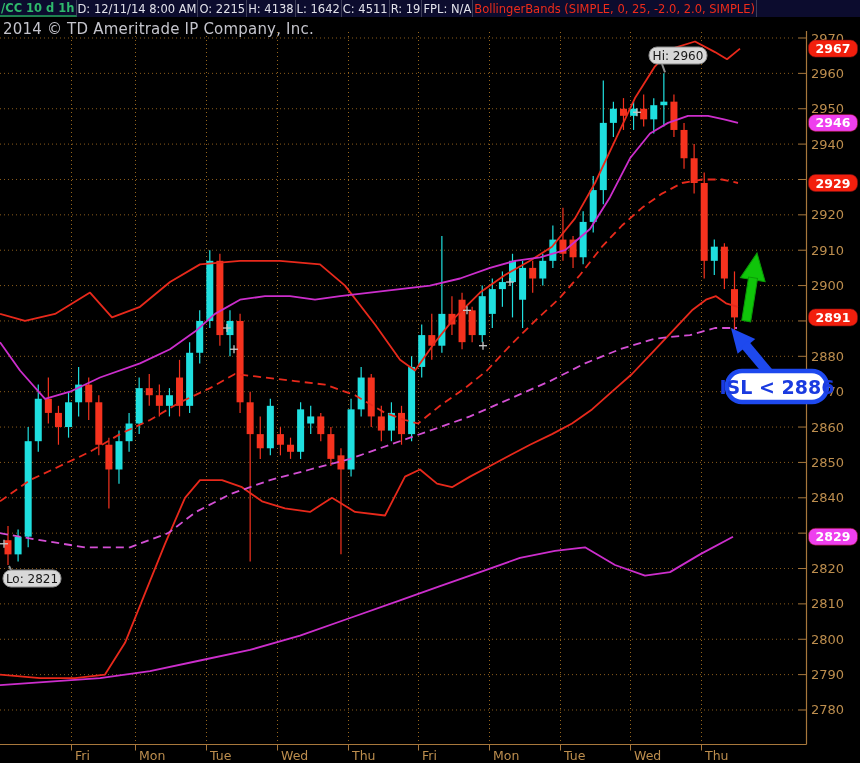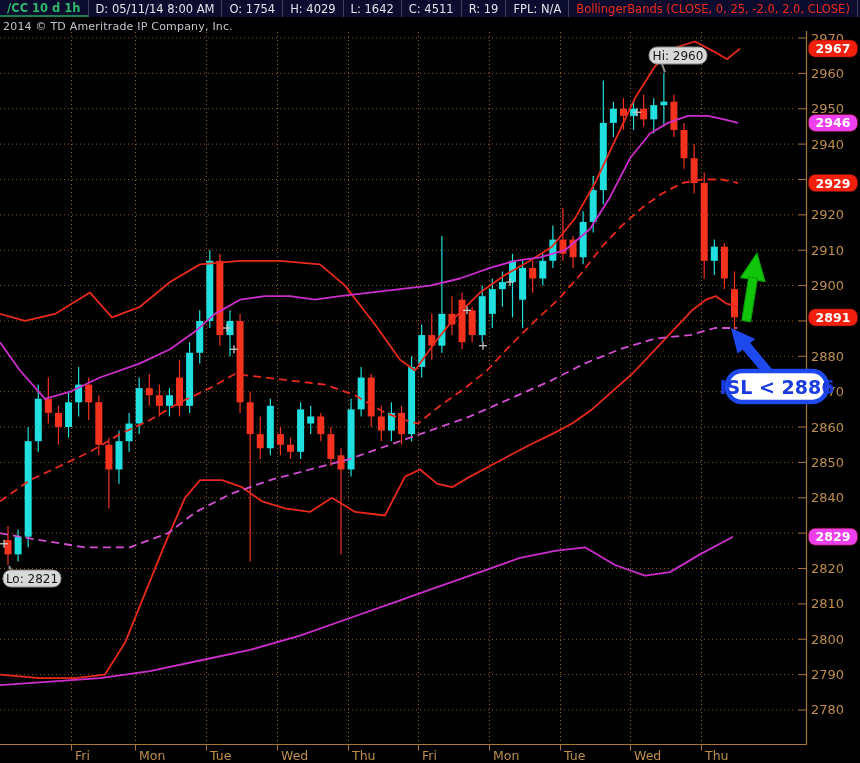--- a/index.html
+++ b/index.html
@@ -8,7 +8,7 @@
   #chart-svg{position:absolute;top:0;left:0;}
   .topbar{position:absolute;top:0;left:0;width:860px;height:17px;background:#0c0c2e;
           display:flex;align-items:stretch;font-size:11.5px;color:#e2e2ea;z-index:5;}
-  .seg{display:flex;align-items:center;padding:0 7px;border-right:1px solid #3e3e58;white-space:nowrap;}
+  .seg{display:flex;align-items:center;padding:0 1px;border-right:1px solid #3e3e58;white-space:nowrap;}
   .seg-symbol{color:#2fb96c;font-weight:bold;border-bottom:2px solid #1e8050;}
   .seg-study{color:#ef2c1a;}
   .tb-spacer{flex:1;}

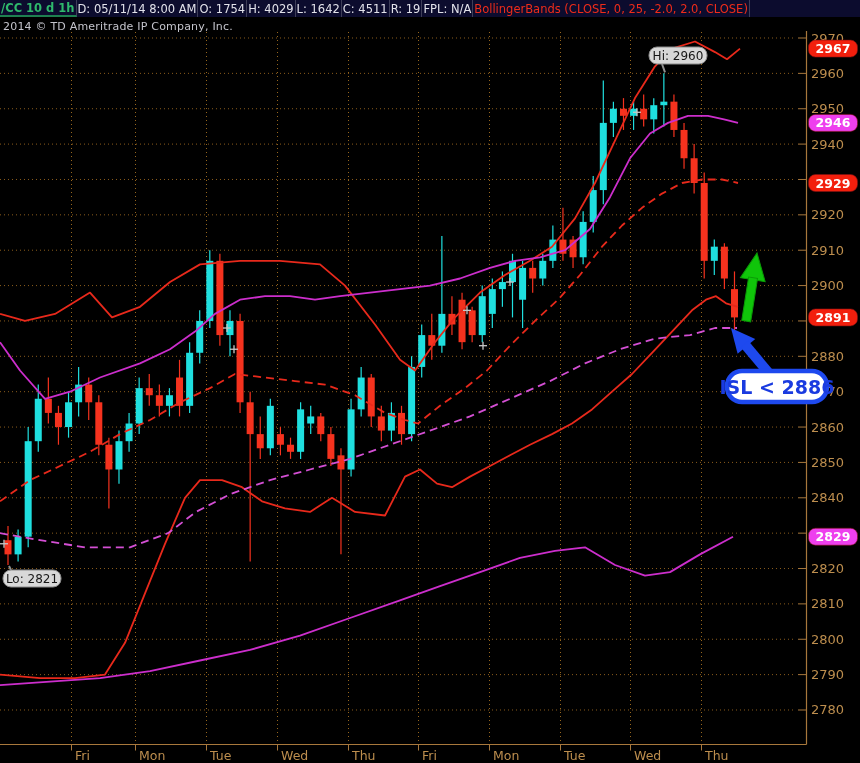--- a/index.html
+++ b/index.html
@@ -342,7 +342,7 @@
 
   <div class="topbar">
     <div class="seg seg-symbol">/CC 10 d 1h</div>
-    <div class="seg">D: 05/11/14 8:00 AM</div>
+    <div class="seg">D: 12/11/14 8:00 AM</div>
     <div class="seg">O: 1754</div>
     <div class="seg">H: 4029</div>
     <div class="seg">L: 1642</div>

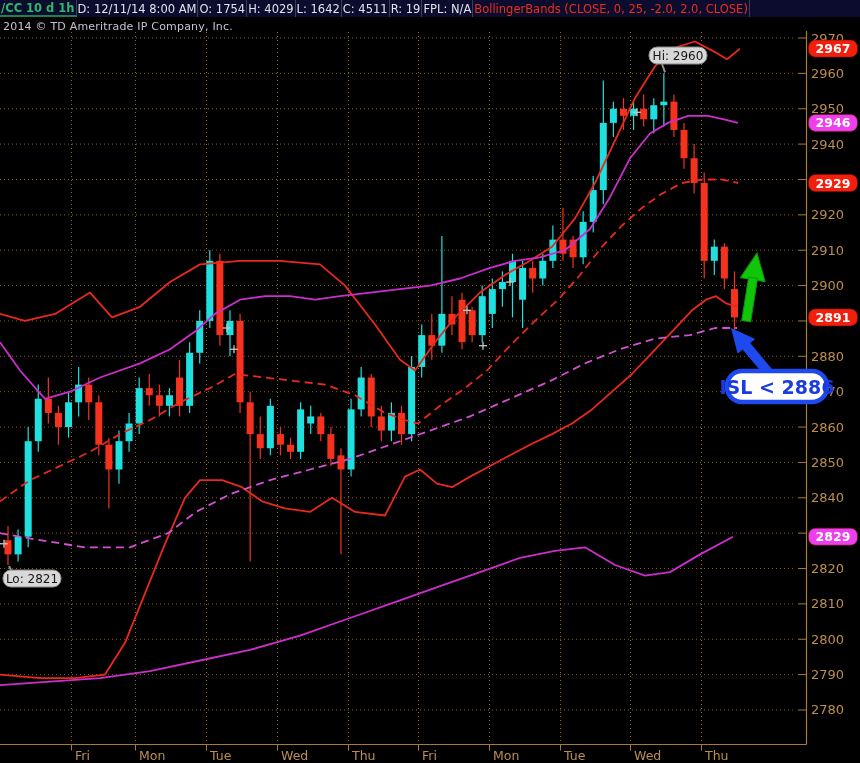--- a/index.html
+++ b/index.html
@@ -343,7 +343,7 @@
   <div class="topbar">
     <div class="seg seg-symbol">/CC 10 d 1h</div>
     <div class="seg">D: 12/11/14 8:00 AM</div>
-    <div class="seg">O: 1754</div>
+    <div class="seg">O: 2215</div>
     <div class="seg">H: 4029</div>
     <div class="seg">L: 1642</div>
     <div class="seg">C: 4511</div>

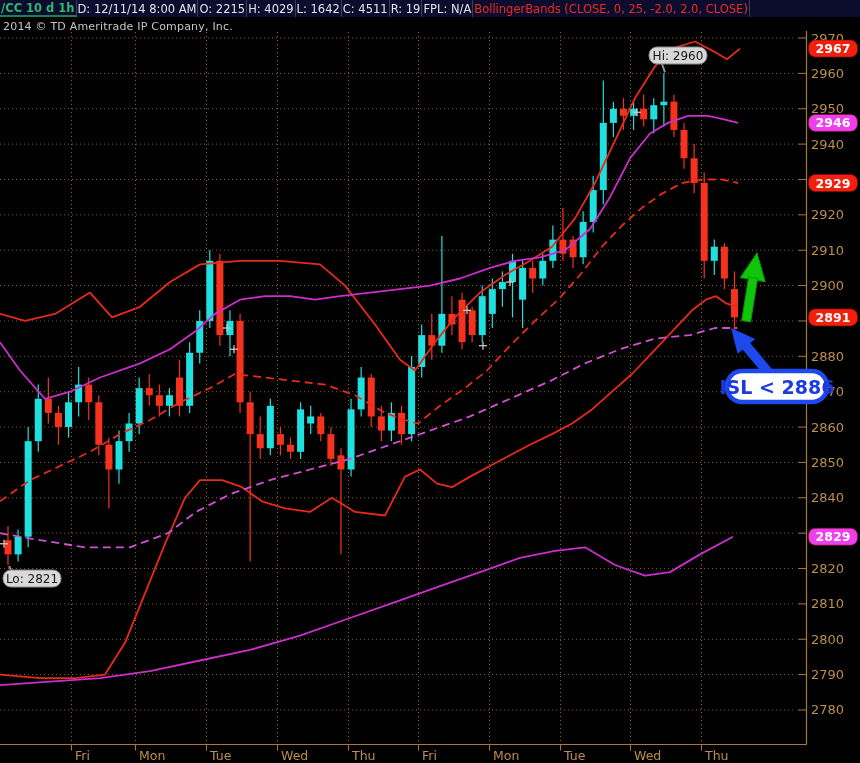--- a/index.html
+++ b/index.html
@@ -344,7 +344,7 @@
     <div class="seg seg-symbol">/CC 10 d 1h</div>
     <div class="seg">D: 12/11/14 8:00 AM</div>
     <div class="seg">O: 2215</div>
-    <div class="seg">H: 4029</div>
+    <div class="seg">H: 4138</div>
     <div class="seg">L: 1642</div>
     <div class="seg">C: 4511</div>
     <div class="seg">R: 19</div>

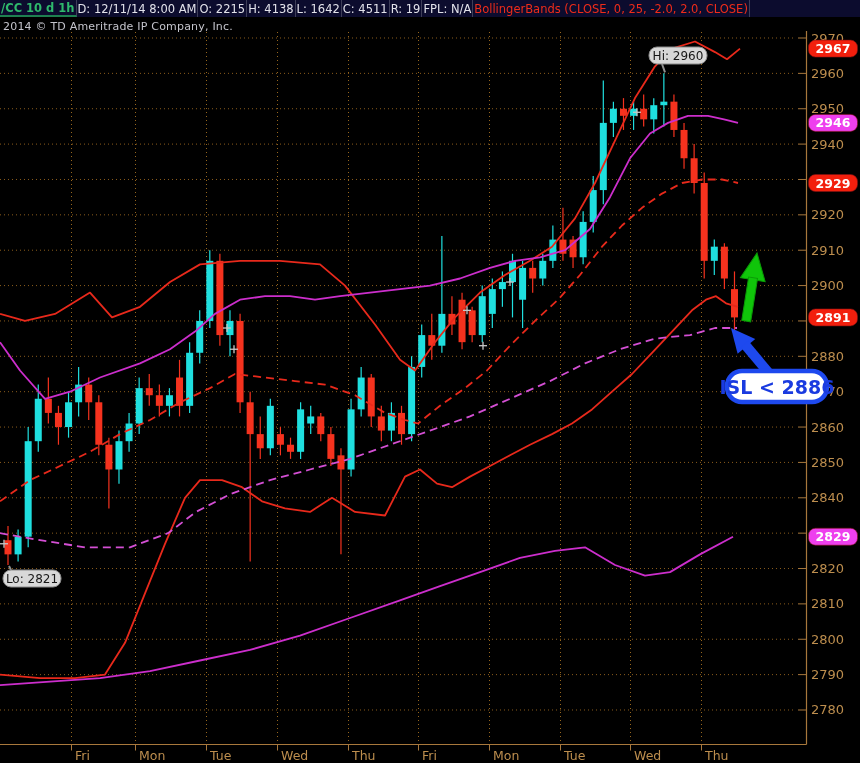--- a/index.html
+++ b/index.html
@@ -349,7 +349,7 @@
     <div class="seg">C: 4511</div>
     <div class="seg">R: 19</div>
     <div class="seg">FPL: N/A</div>
-    <div class="seg seg-study">BollingerBands (CLOSE, 0, 25, -2.0, 2.0, CLOSE)</div>
+    <div class="seg seg-study">BollingerBands (SIMPLE, 0, 25, -2.0, 2.0, SIMPLE)</div>
 
     <div class="tb-spacer"></div>
 

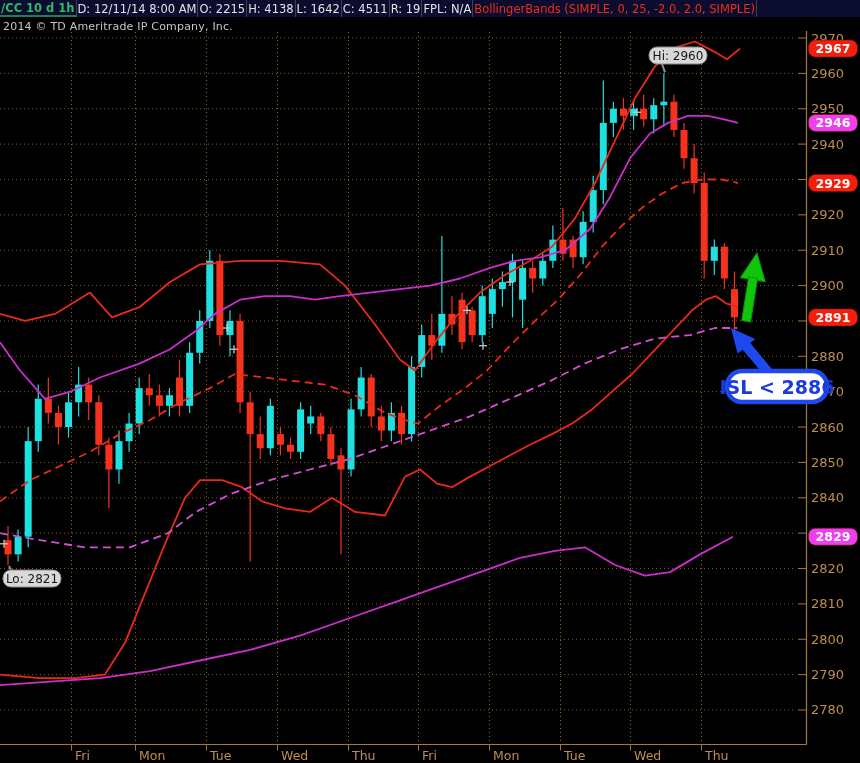--- a/index.html
+++ b/index.html
@@ -12,7 +12,7 @@
   .seg-symbol{color:#2fb96c;font-weight:bold;border-bottom:2px solid #1e8050;}
   .seg-study{color:#ef2c1a;}
   .tb-spacer{flex:1;}
-  .copyright{position:absolute;top:20px;left:3px;font-size:11px;color:#c4c4cc;z-index:4;letter-spacing:.2px;}
+  .copyright{position:absolute;top:20px;left:3px;font-size:15px;color:#c4c4cc;z-index:4;letter-spacing:.2px;}
 </style>
 </head>
 <body>

